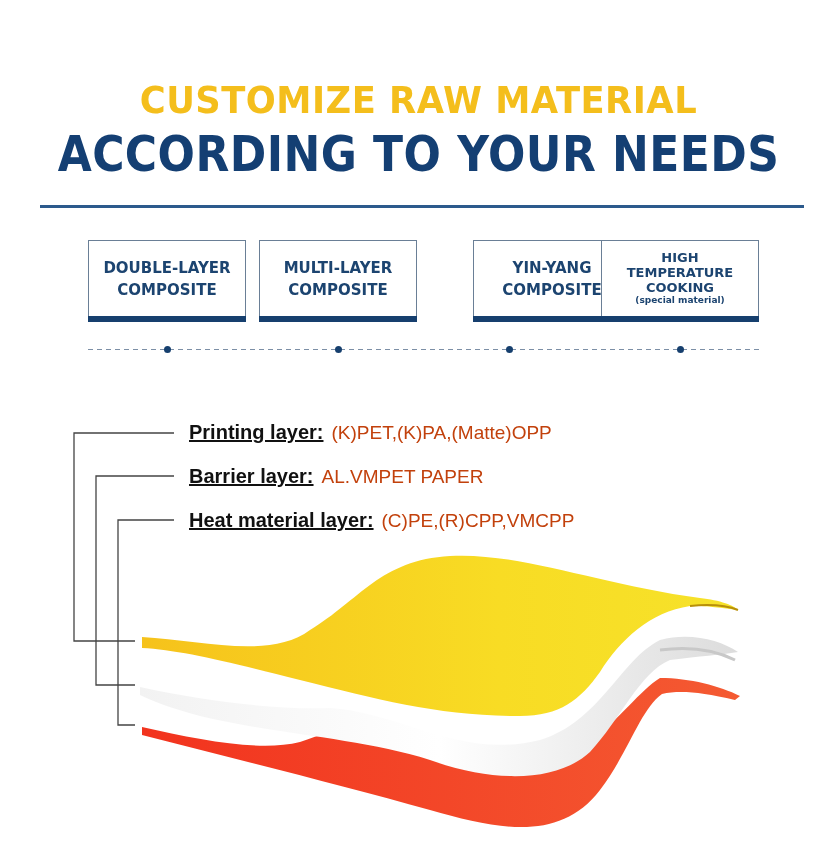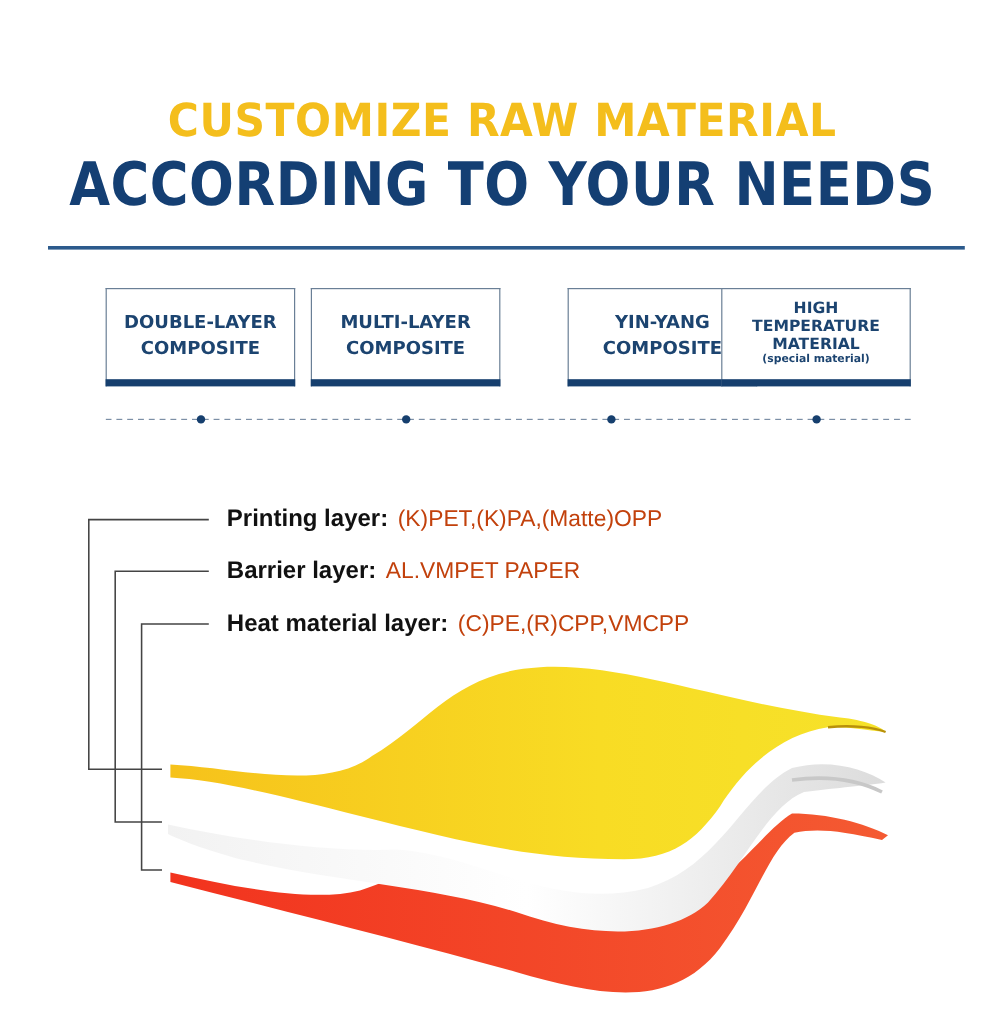--- a/index.html
+++ b/index.html
@@ -64,7 +64,7 @@
     <span class="l"><span>YIN-YANG</span><br><span>COMPOSITE</span></span>
   </div>
   <div class="card small" style="left:601px;">
-    <span class="l"><span>HIGH</span><br><span>TEMPERATURE</span><br><span>MATERIAL</span></span>
+    <span class="l"><span>HIGH</span><br><span>TEMPERATURE</span><br><span>COOKING</span></span>
     <span class="s">(special material)</span>
   </div>
 </div>

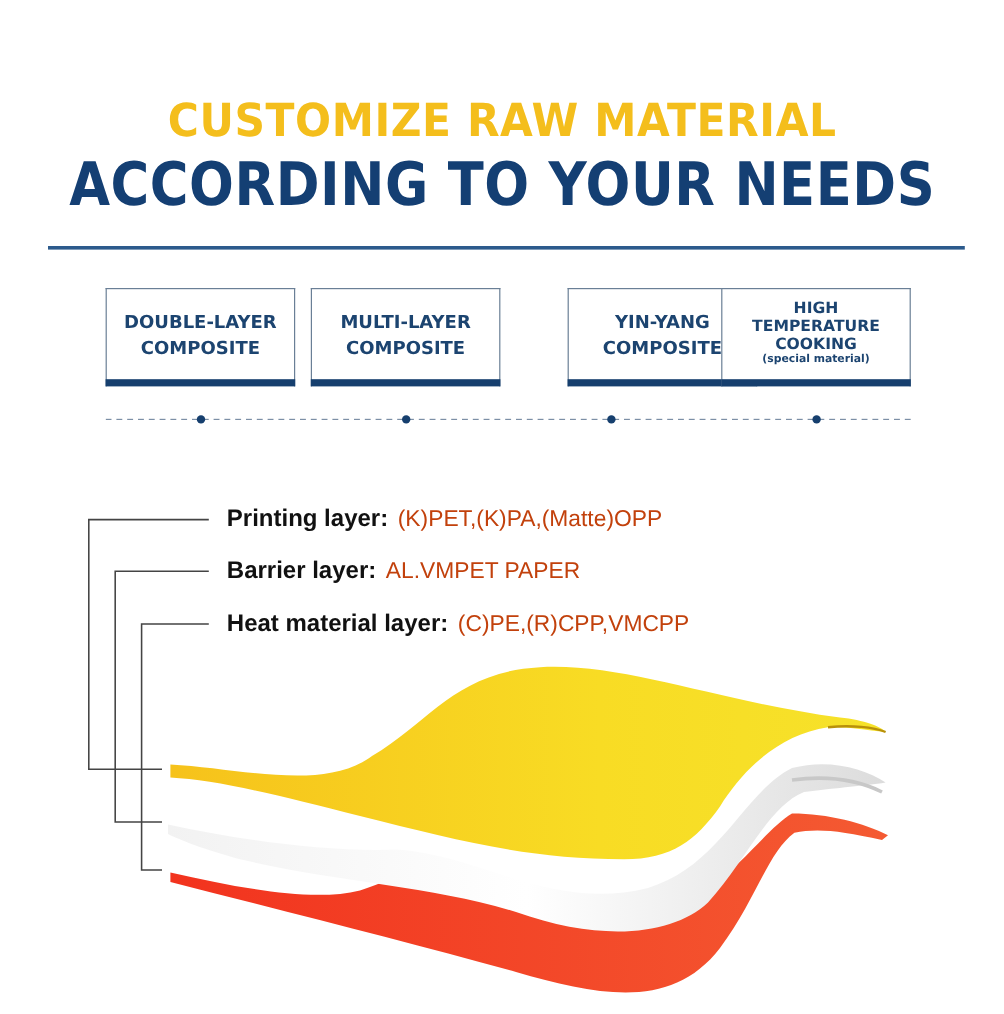--- a/index.html
+++ b/index.html
@@ -42,7 +42,7 @@
       position: absolute; top: 346px; width: 7px; height: 7px; border-radius: 50%; background: #163F6E;
     }
     .label { position: absolute; left: 189px; font-family: "Liberation Sans", sans-serif; font-size: 20px; white-space: nowrap; }
-    .label .k { color: #111; font-weight: bold; }
+    .label .k { color: #111; font-weight: bold; text-decoration: underline; }
     .label .v { color: #c2410c; font-weight: normal; margin-left: 8px; font-size: 19px; }
     svg.art { position: absolute; left: 0; top: 0; }
   </style>

